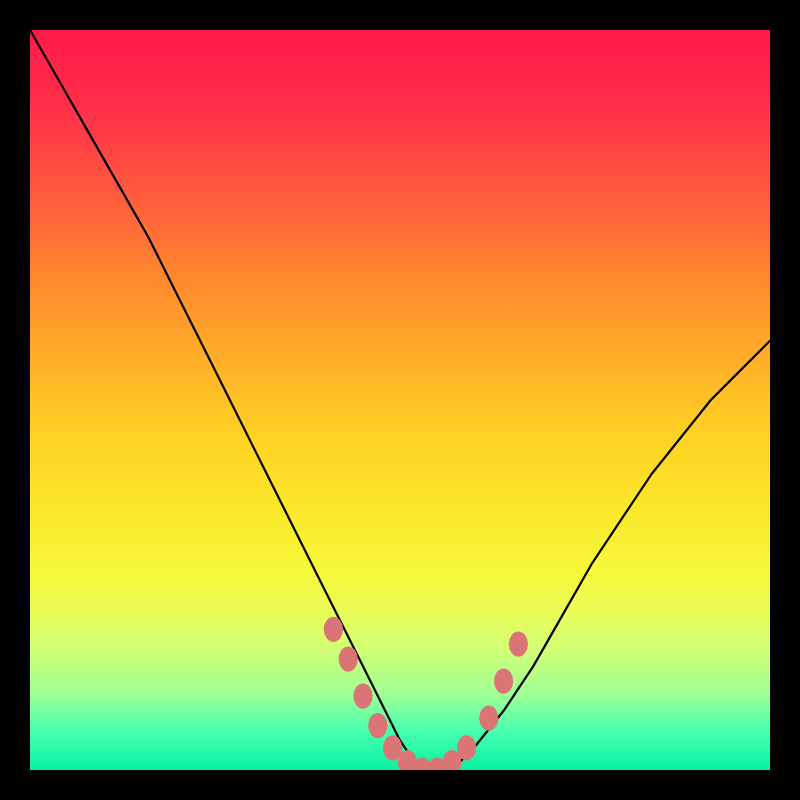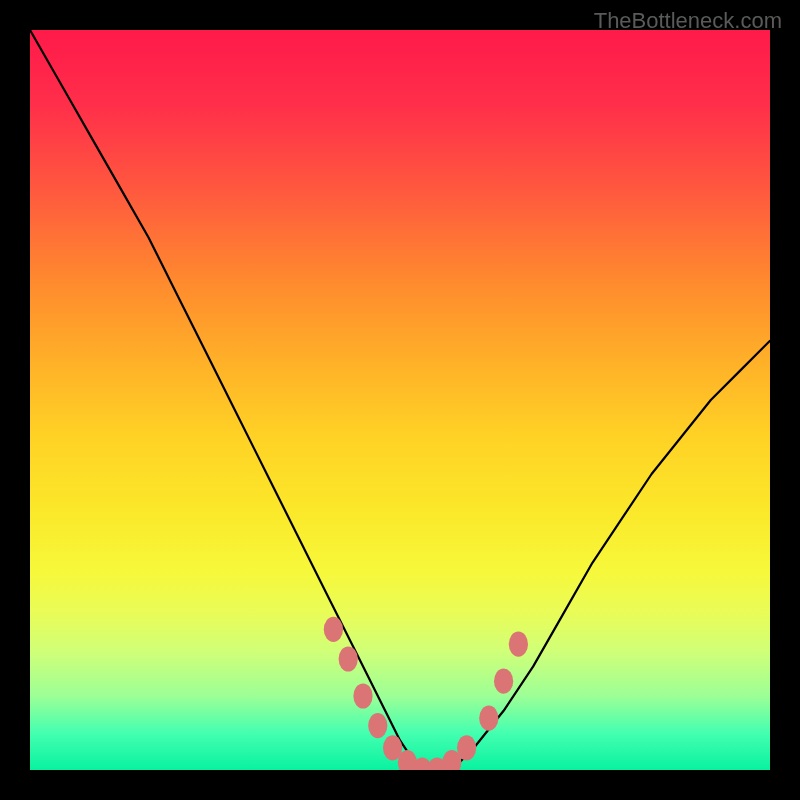--- a/index.html
+++ b/index.html
@@ -69,7 +69,6 @@
 <body>
 
 <div class="outer">
-  <div class="watermark">TheBottleneck.com</div>
 
   <div class="plot-frame">
     <div class="gradient"></div>

